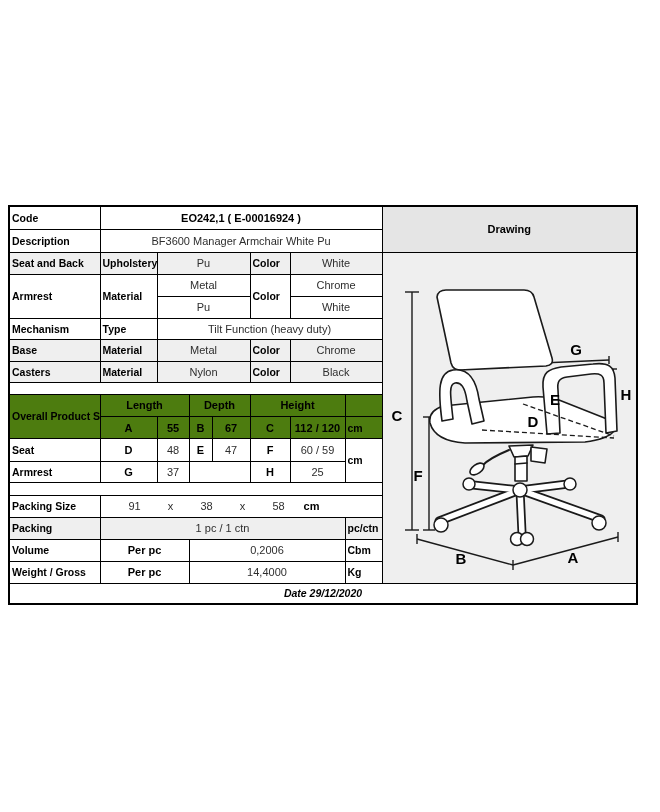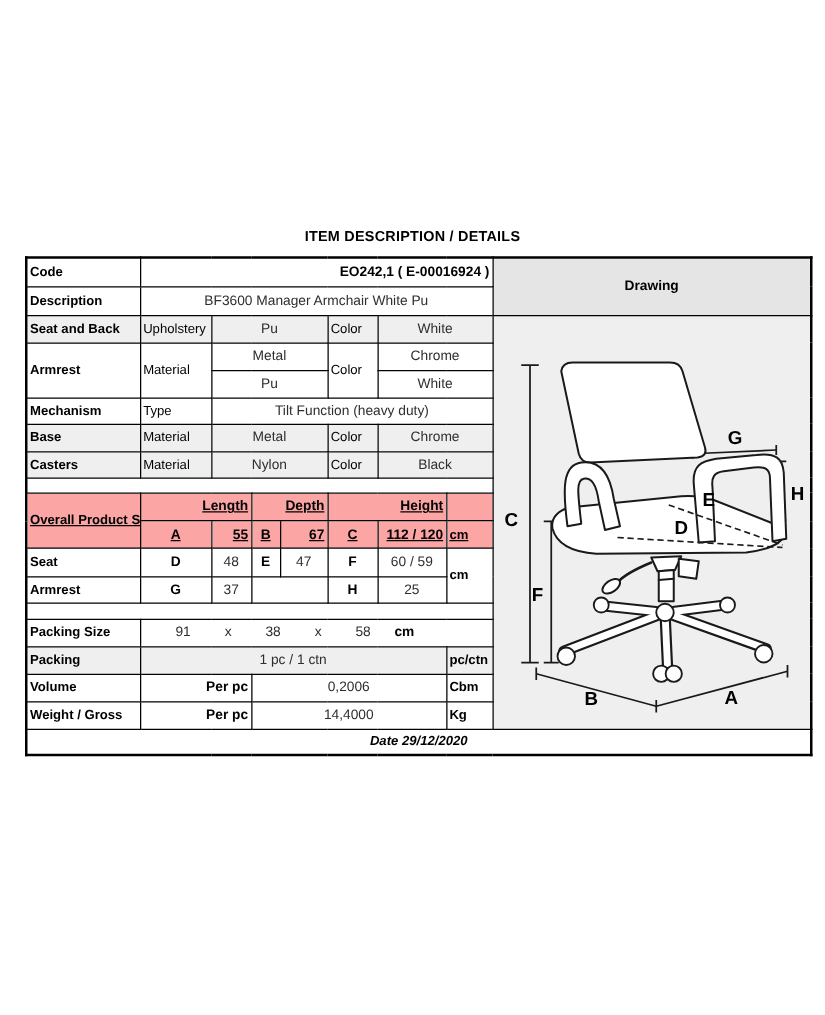--- a/index.html
+++ b/index.html
@@ -36,7 +36,6 @@
 
 <div class="page">
 
-  <div class="doc-title">ITEM DESCRIPTION / DETAILS</div>
 
   <table class="spec">
     <colgroup>

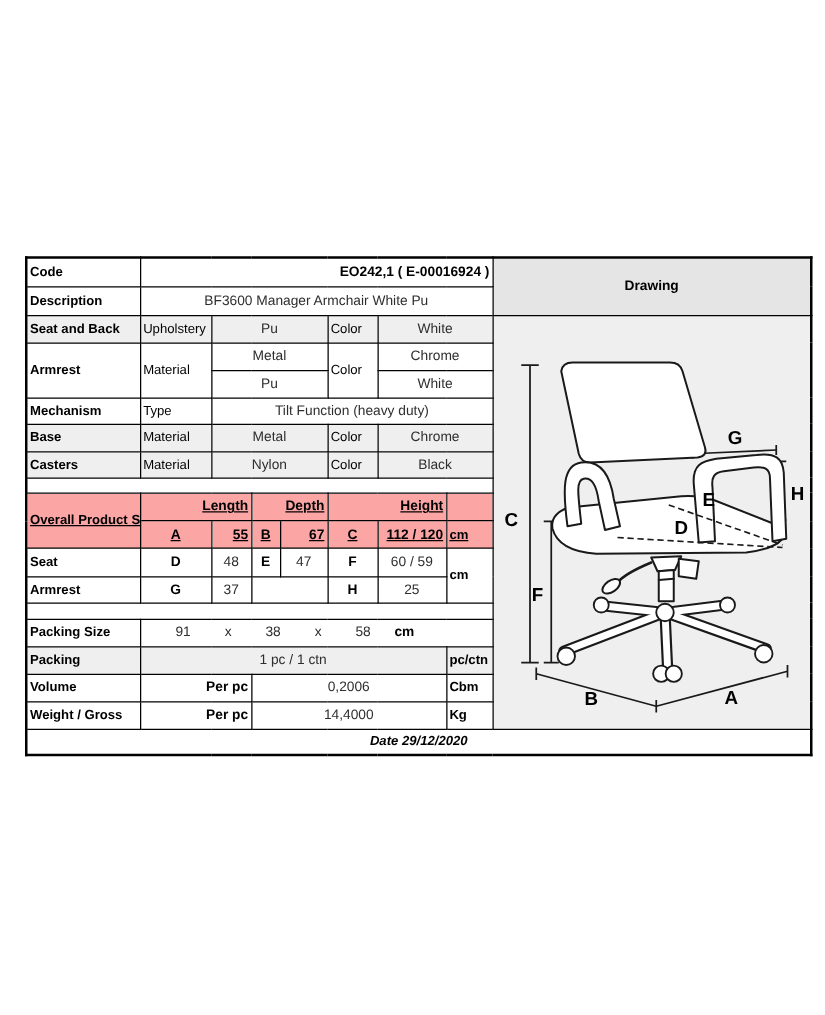--- a/index.html
+++ b/index.html
@@ -7,7 +7,7 @@
         font-family:"Liberation Sans","DejaVu Sans",sans-serif;color:#000;}
   .doc-title{position:absolute;top:184px;left:0;width:660px;text-align:center;
              font-size:11.5px;font-weight:bold;letter-spacing:.2px;}
-  table.spec{position:absolute;left:20px;top:205px;width:628px;
+  table.spec{position:absolute;left:8px;top:205px;width:628px;
              border-collapse:collapse;table-layout:fixed;
              border:2px solid #000;font-size:11px;}
   table.spec td{border:1px solid #000;padding:0 2px;vertical-align:middle;

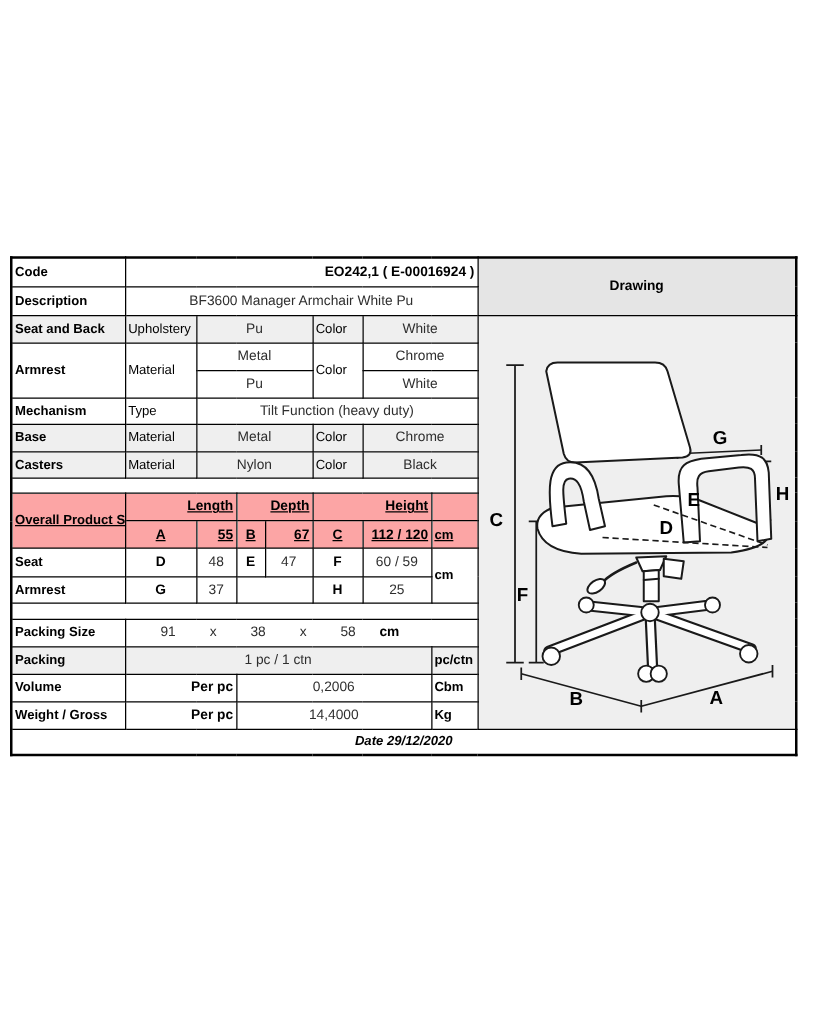--- a/index.html
+++ b/index.html
@@ -15,7 +15,7 @@
   td.lbl{font-weight:bold;text-align:left;padding-left:4px;font-size:10.5px;}
   td.sub{font-weight:normal;text-align:left;padding-left:4px;font-size:10.5px;}
   td.val{text-align:center;color:#2e2e2e;font-weight:normal;}
-  td.valb{text-align:right;font-weight:bold;color:#000;}
+  td.valb{text-align:center;font-weight:bold;color:#000;}
   td.letter{text-align:center;font-weight:bold;}
   td.unit{font-weight:bold;text-align:left;padding-left:3px;font-size:10.5px;}
   td.yellow{background:#fca5a5;text-decoration:underline;}

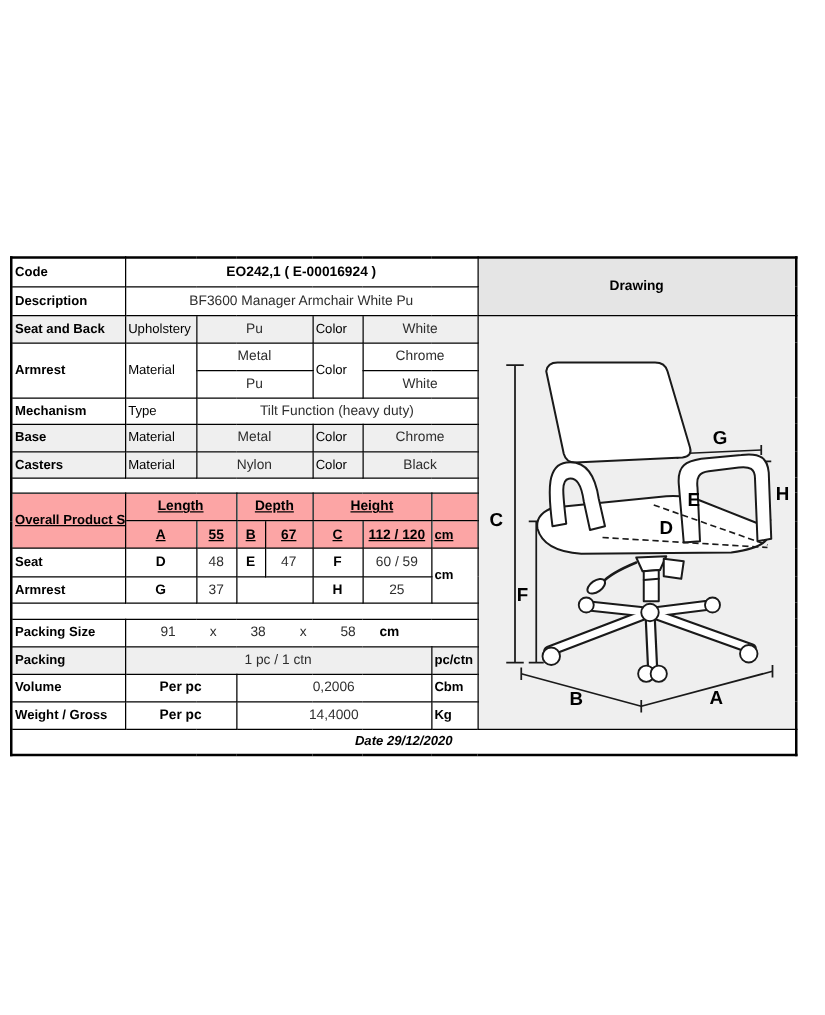--- a/index.html
+++ b/index.html
@@ -13,7 +13,7 @@
   table.spec td{border:1px solid #000;padding:0 2px;vertical-align:middle;
                 overflow:hidden;white-space:nowrap;}
   td.lbl{font-weight:bold;text-align:left;padding-left:4px;font-size:10.5px;}
-  td.sub{font-weight:normal;text-align:left;padding-left:4px;font-size:10.5px;}
+  td.sub{font-weight:bold;text-align:left;padding-left:4px;font-size:10.5px;}
   td.val{text-align:center;color:#2e2e2e;font-weight:normal;}
   td.valb{text-align:center;font-weight:bold;color:#000;}
   td.letter{text-align:center;font-weight:bold;}

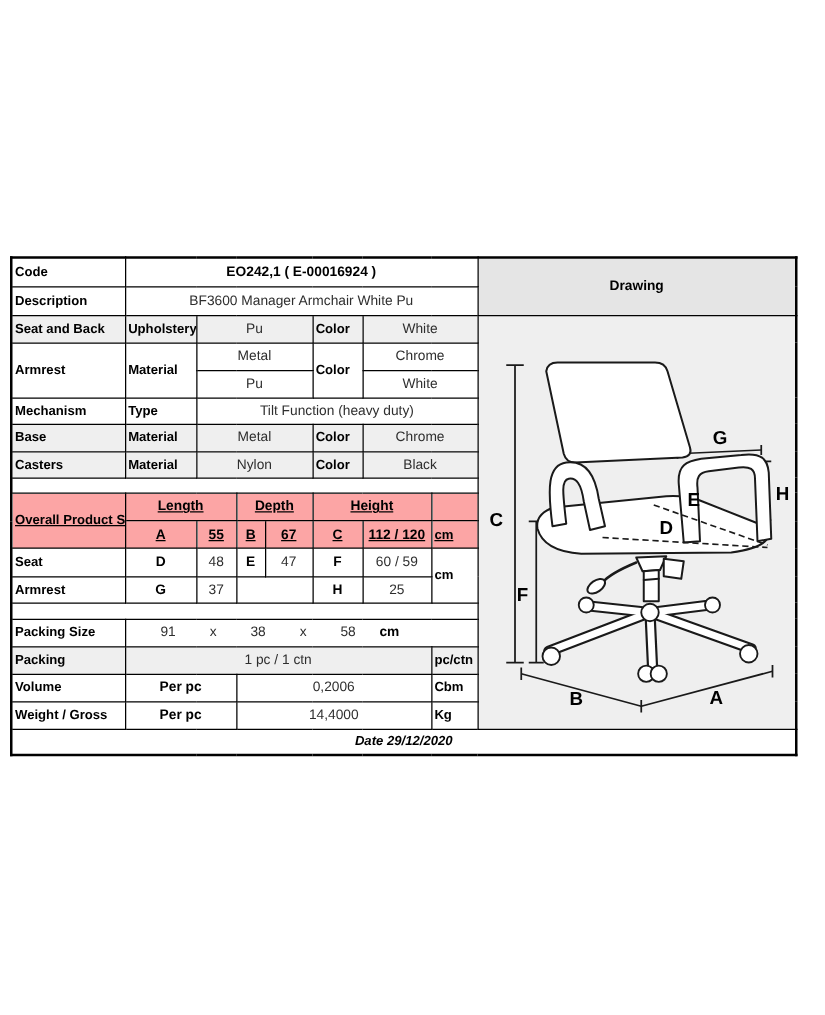--- a/index.html
+++ b/index.html
@@ -18,7 +18,7 @@
   td.valb{text-align:center;font-weight:bold;color:#000;}
   td.letter{text-align:center;font-weight:bold;}
   td.unit{font-weight:bold;text-align:left;padding-left:3px;font-size:10.5px;}
-  td.yellow{background:#fca5a5;text-decoration:underline;}
+  td.yellow{background:#4d7c0f;}
   tr.shade td{background:#efefef;}
   td.center2{text-align:center;font-weight:bold;line-height:1.15;white-space:normal;font-size:10.5px;}
   td.sep{border-left:1px solid #000;border-right:1px solid #000;background:#fff;}

